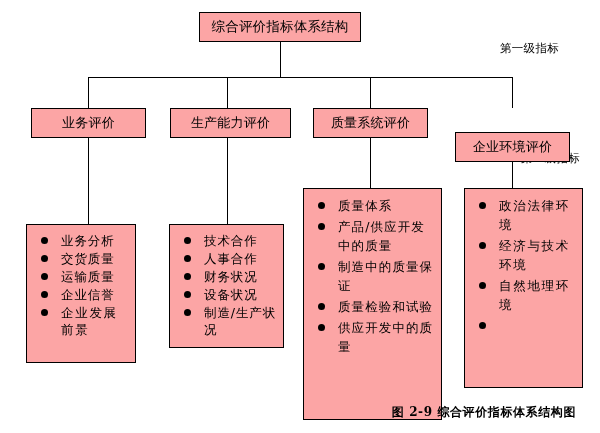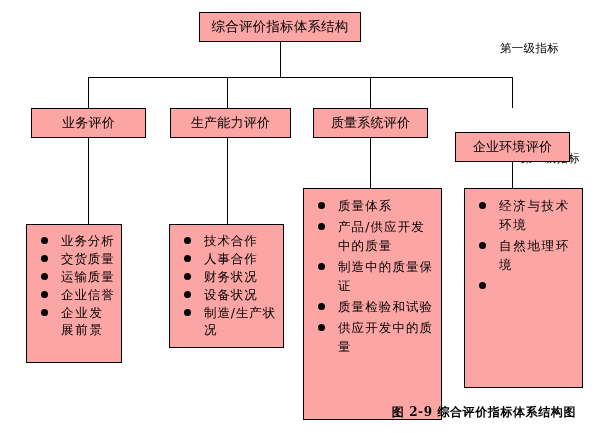--- a/index.html
+++ b/index.html
@@ -223,6 +223,7 @@
 
   <div class="box leaf-box" id="leaf-box-3">
     <ul class="leaf-list">
+      <li class="leaf-item"><span class="bullet"></span><span>政治法律环境</span></li>
       <li class="leaf-item"><span class="bullet"></span><span>经济与技术环境</span></li>
       <li class="leaf-item"><span class="bullet"></span><span>自然地理环境</span></li>
       <li class="leaf-item"><span class="bullet"></span></li>

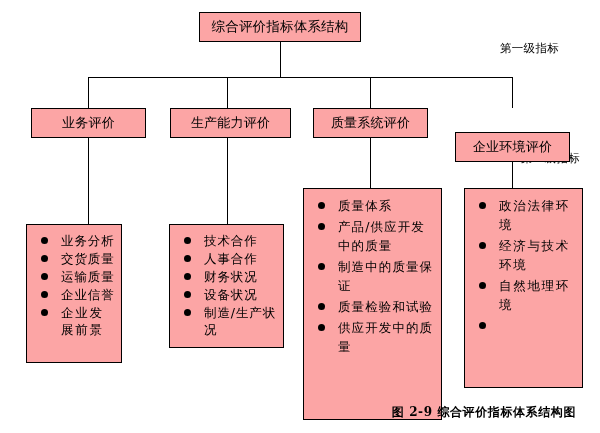--- a/index.html
+++ b/index.html
@@ -67,7 +67,7 @@
     padding: 7px 6px 7px 4px;
     box-sizing: border-box;
   }
-  #leaf-box-0 { left: 26px;  top: 224px; width: 96px; height: 139px; }
+  #leaf-box-0 { left: 26px;  top: 224px; width: 110px; height: 139px; }
   #leaf-box-1 { left: 169px; top: 224px; width: 115px; height: 124px; }
   #leaf-box-2 { left: 303px; top: 188px; width: 139px; height: 232px; }
   #leaf-box-3 { left: 464px; top: 188px; width: 119px; height: 200px; }

